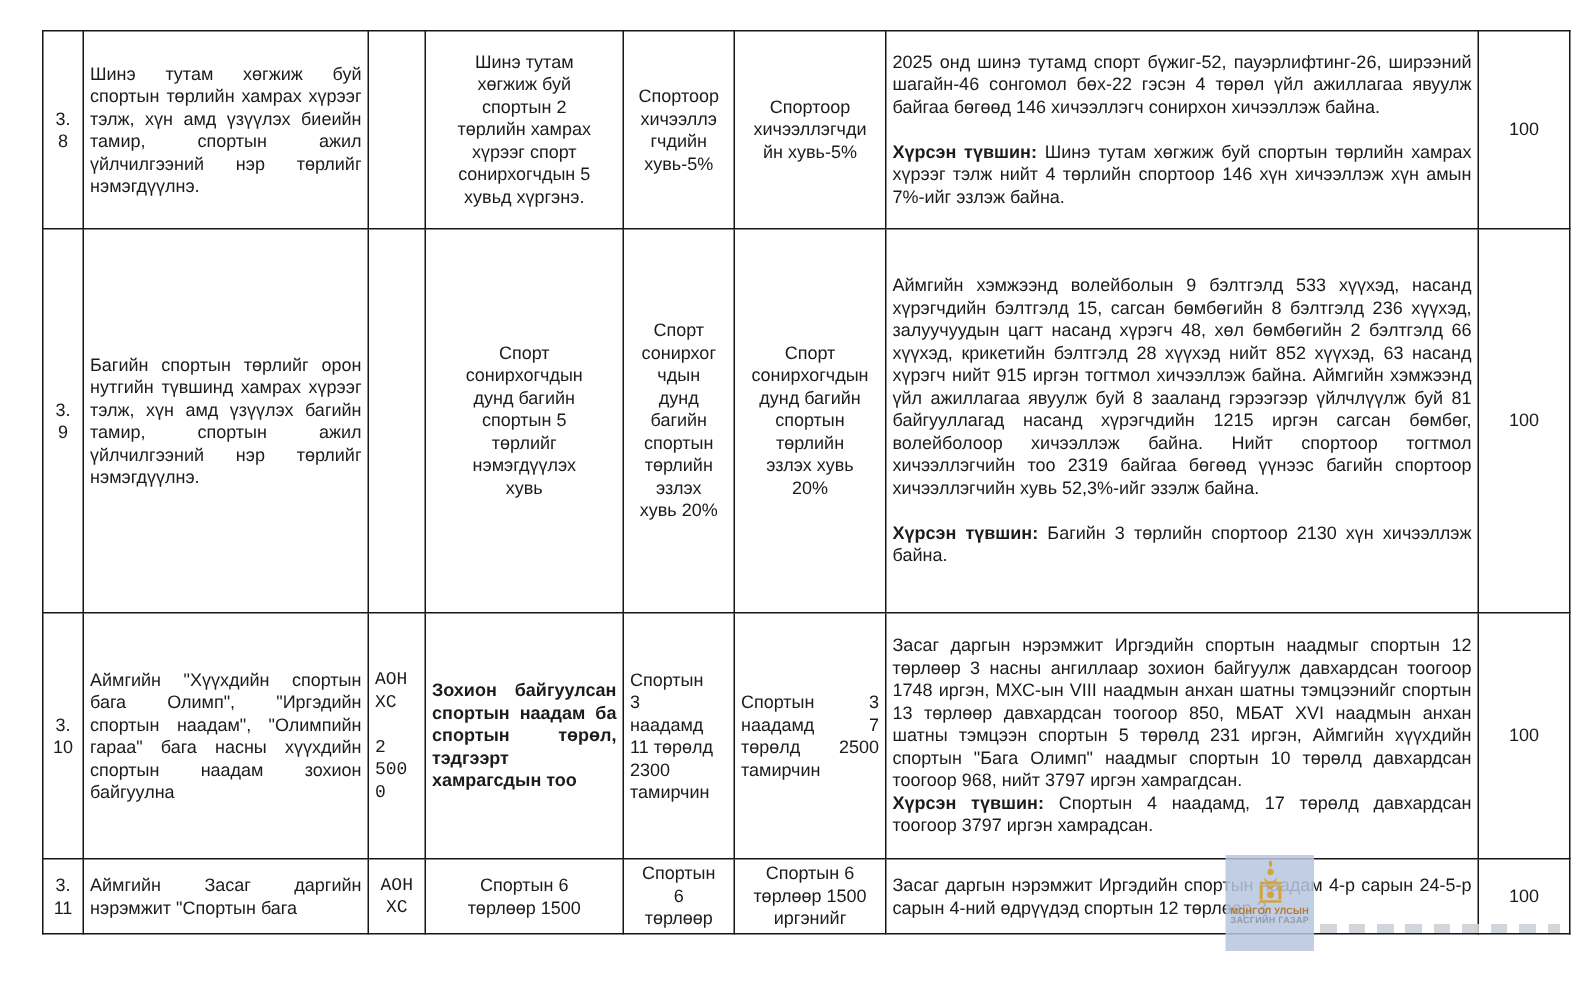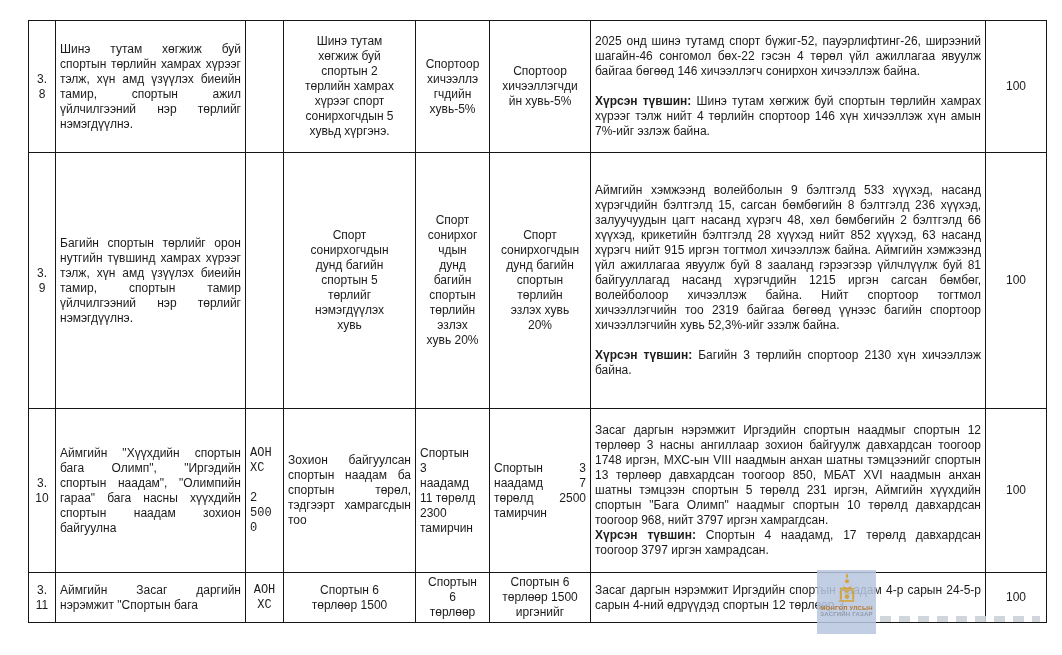--- a/index.html
+++ b/index.html
@@ -78,7 +78,7 @@
         <tr>
           <td class="c-num pre">3.
 9</td>
-          <td class="c-obj">Багийн спортын төрлийг орон нутгийн түвшинд хамрах хүрээг тэлж, хүн амд үзүүлэх биеийн тамир, спортын тамир үйлчилгээний нэр төрлийг нэмэгдүүлнэ.</td>
+          <td class="c-obj">Багийн спортын төрлийг орон нутгийн түвшинд хамрах хүрээг тэлж, хүн амд үзүүлэх багийн тамир, спортын ажил үйлчилгээний нэр төрлийг нэмэгдүүлнэ.</td>
           <td class="c-fund" style="text-align: left;"></td>
           <td class="c-target pre" style="text-align: center;">Спорт
 сонирхогчдын

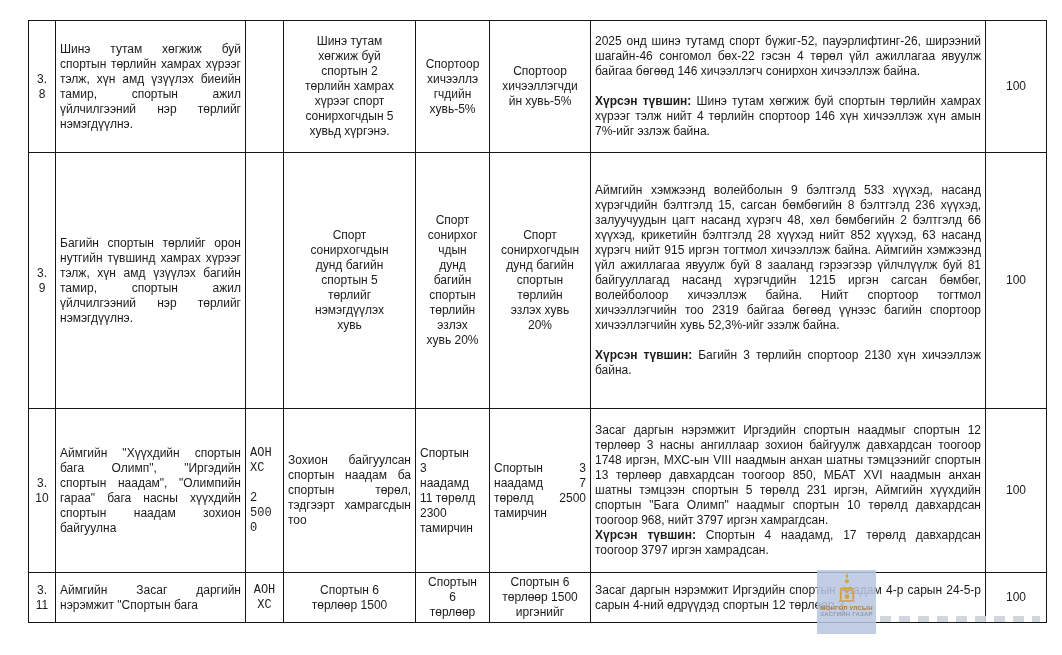--- a/index.html
+++ b/index.html
@@ -118,7 +118,7 @@
 
 2 500
 0</td>
-          <td class="c-target" style="text-align: justify;">Зохион байгуулсан спортын наадам ба спортын төрөл, тэдгээрт хамрагсдын тоо</td>
+          <td class="c-target" style="text-align: justify; font-weight: bold;">Зохион байгуулсан спортын наадам ба спортын төрөл, тэдгээрт хамрагсдын тоо</td>
           <td class="c-ind1 pre" style="text-align: left;">Спортын
 3
 наадамд

